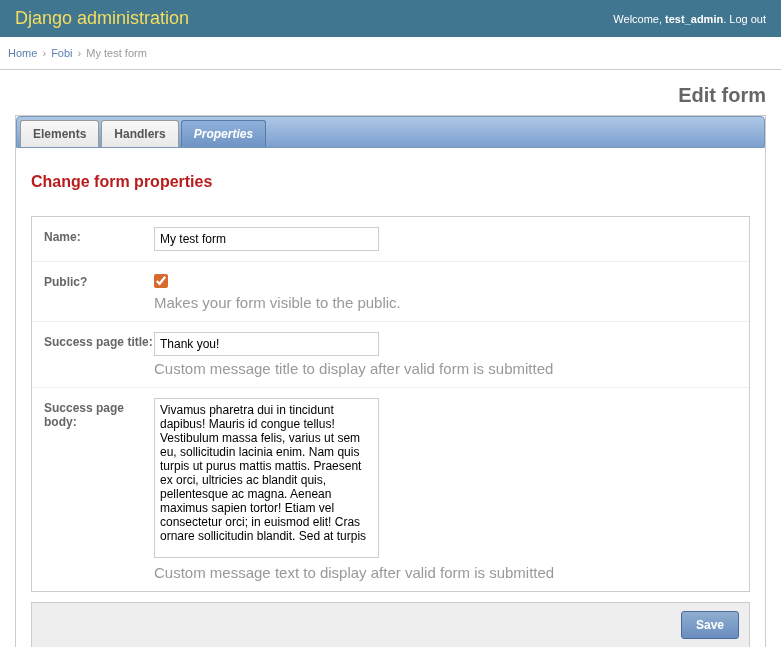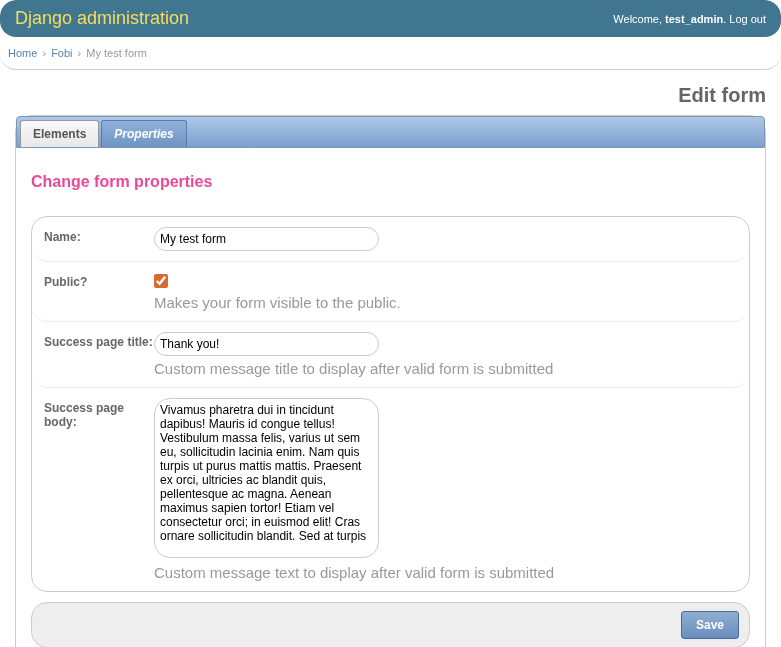--- a/index.html
+++ b/index.html
@@ -2,7 +2,7 @@
 <html><head>
 <meta charset="utf-8">
 <style>
-* { box-sizing: border-box; margin: 0; padding: 0; border-radius: 16px; }
+* { box-sizing: border-box; margin: 0; padding: 0; }
 body { font-family: "Lucida Grande", Verdana, Arial, sans-serif; font-size: 12px; color: #333; background: #fff; }
 #header { background: #417690; color: #ffc; padding: 8px 15px; display: flex; justify-content: space-between; align-items: center; }
 #header h1 { font-size: 18px; font-weight: normal; color: #f5dd5d; }

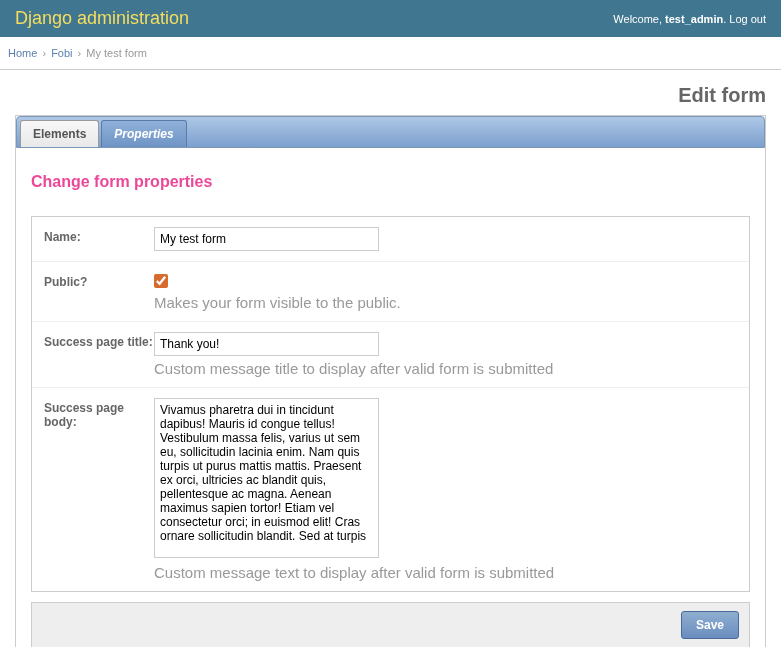--- a/index.html
+++ b/index.html
@@ -56,6 +56,7 @@
   <div class="module">
     <div class="tabs-bar">
       <div class="tab">Elements</div>
+      <div class="tab">Handlers</div>
       <div class="tab active">Properties</div>
     </div>
 

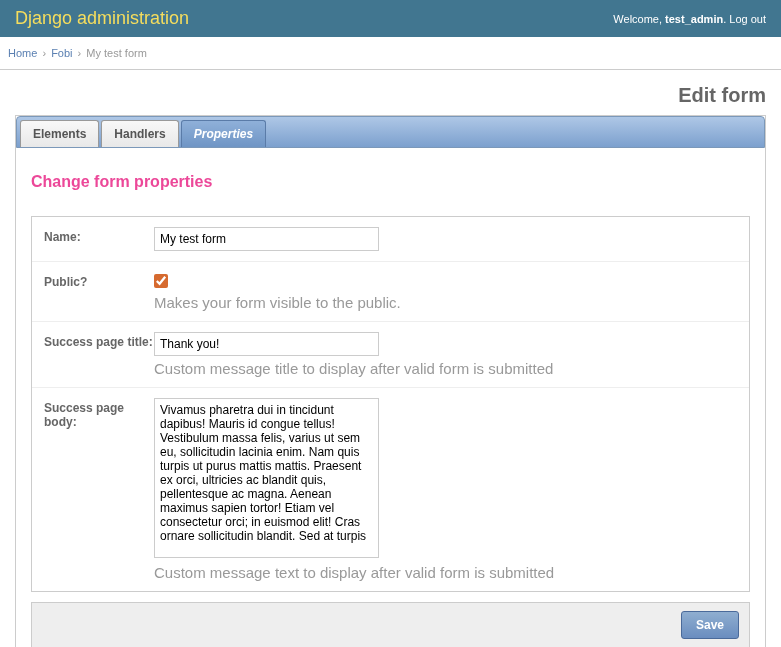--- a/index.html
+++ b/index.html
@@ -18,7 +18,7 @@
 .tab { padding: 6px 12px; font-size: 12px; font-weight: bold; cursor: pointer; border: 1px solid #999; border-bottom: none; background: linear-gradient(#f8f8f8,#e8e8e8); color: #555; border-radius: 3px 3px 0 0; }
 .tab.active { background: linear-gradient(#8fb0d9,#6f95c5); color: #fff; border-color: #5a7ba8; font-style: italic; }
 .inner { padding: 15px; }
-.inner h2 { font-size: 16px; font-weight: bold; color: #ec4899; margin: 10px 0 25px 0; }
+.inner h2 { font-size: 16px; font-weight: bold; color: #b91c1c; margin: 10px 0 25px 0; }
 .fieldset { border: 1px solid #ccc; }
 .form-row { display: flex; padding: 10px 12px; border-bottom: 1px solid #eee; font-size: 11px; }
 .form-row:last-child { border-bottom: none; }

